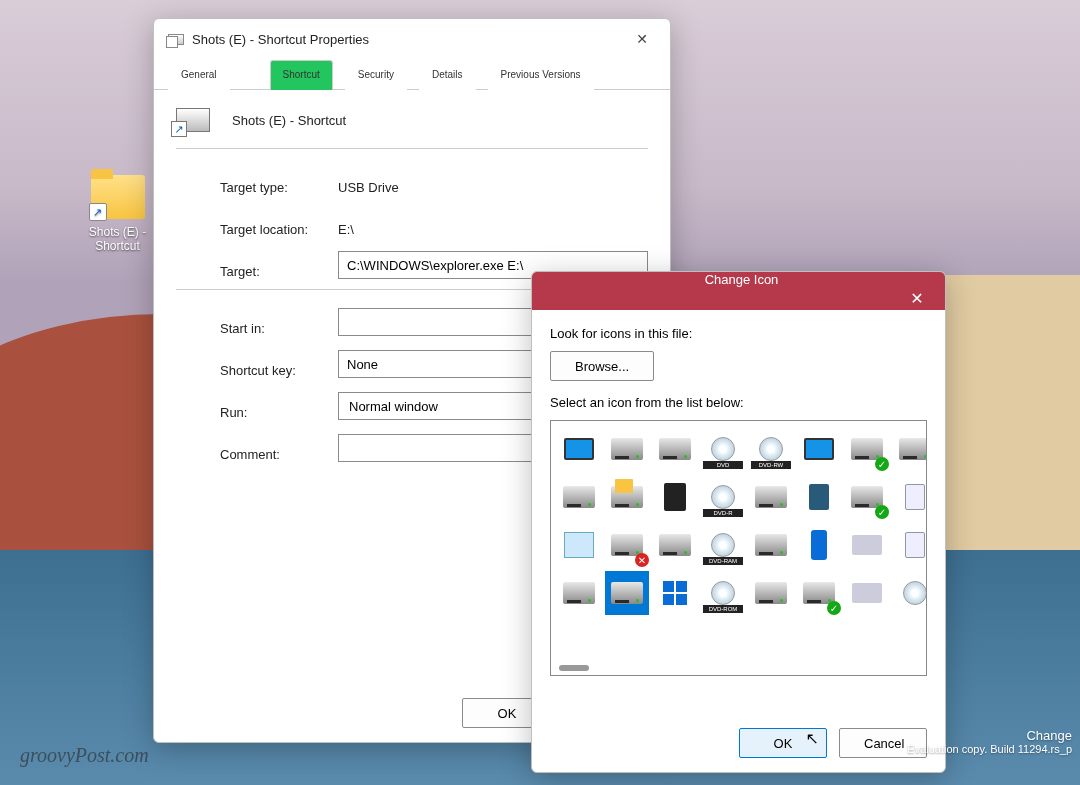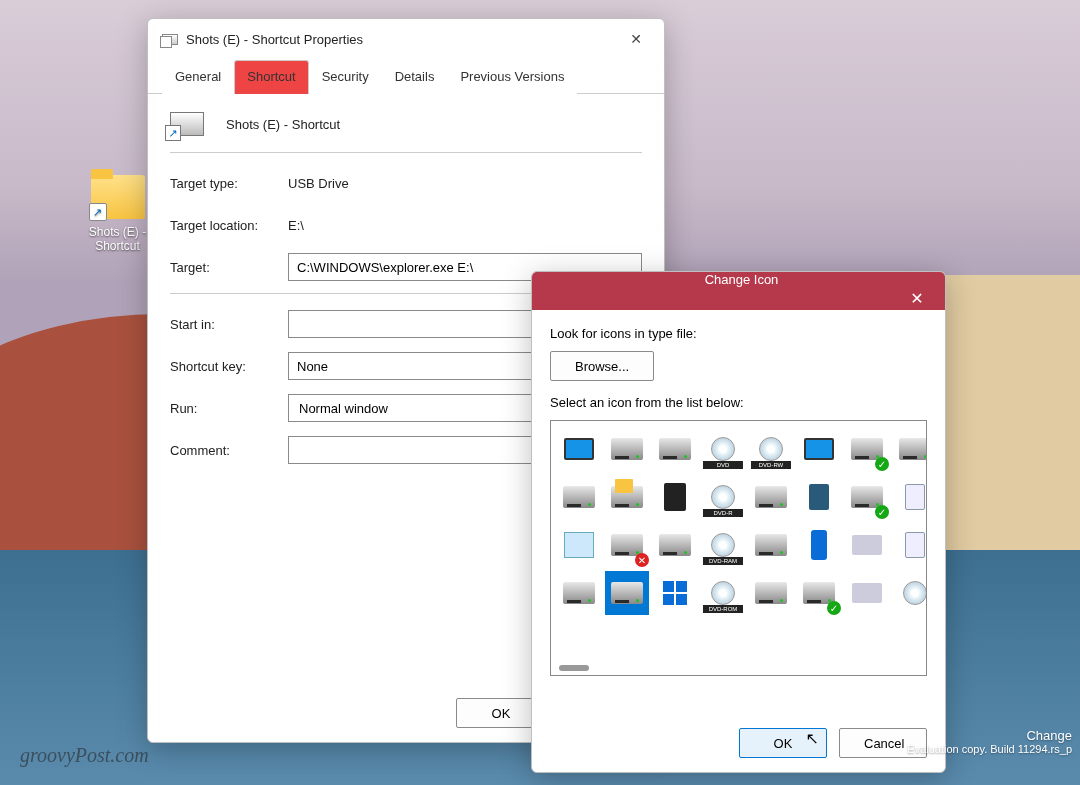--- a/index.html
+++ b/index.html
@@ -16,7 +16,7 @@
 .sc-arrow { position: absolute; bottom:-2px; left:-2px; width:18px; height:18px; background:#fff; border:1px solid #888; border-radius:2px; display:flex; align-items:center; justify-content:center; font-size:11px; color:#0067c0;}
 
 .win { position: absolute; background: #fff; border: 1px solid #bfbfbf; border-radius: 6px; box-shadow: 0 6px 30px rgba(0,0,0,.25); }
-.props { top: 18px; left: 147px; width: 518px; height: 725px; }
+.props { top: 18px; left: 153px; width: 518px; height: 725px; }
 .tb { height: 40px; display: flex; align-items: center; padding: 0 8px 0 14px; font-size: 13px; color: #222; }
 .tb .ti { display:flex; align-items:center; gap:8px;}
 .dr-ico { width:16px; height:11px; background:linear-gradient(#fff,#ccc); border:1px solid #888; position:relative;}

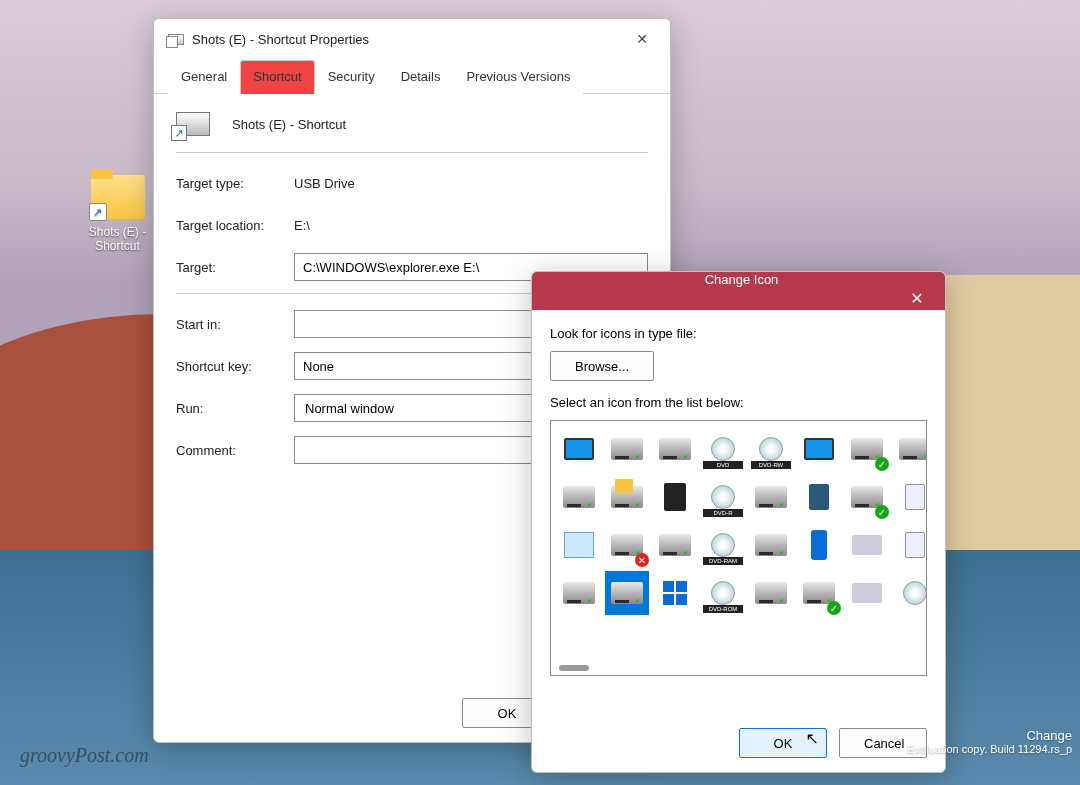--- a/index.html
+++ b/index.html
@@ -24,7 +24,7 @@
 .dr-ico .ar{position:absolute;bottom:-3px;left:-1px;font-size:8px;color:#0067c0;}
 .tb .x { margin-left:auto; width:40px; height:28px; display:flex; align-items:center; justify-content:center; font-size:14px; color:#444; cursor:pointer;}
 
-.tabs { display:flex; gap:0; padding: 0 14px; border-bottom:1px solid #ccc; font-size:13px; }
+.tabs { display:flex; gap:12px; padding: 0 14px; border-bottom:1px solid #ccc; font-size:10px; }
 .tab { padding: 8px 12px 10px; color:#333; cursor:pointer; border:1px solid transparent; border-bottom:none; position:relative; top:1px; background:#fff;}
 .tab.active { border-color:#ccc; border-radius:3px 3px 0 0; background:#ef4444; }
 

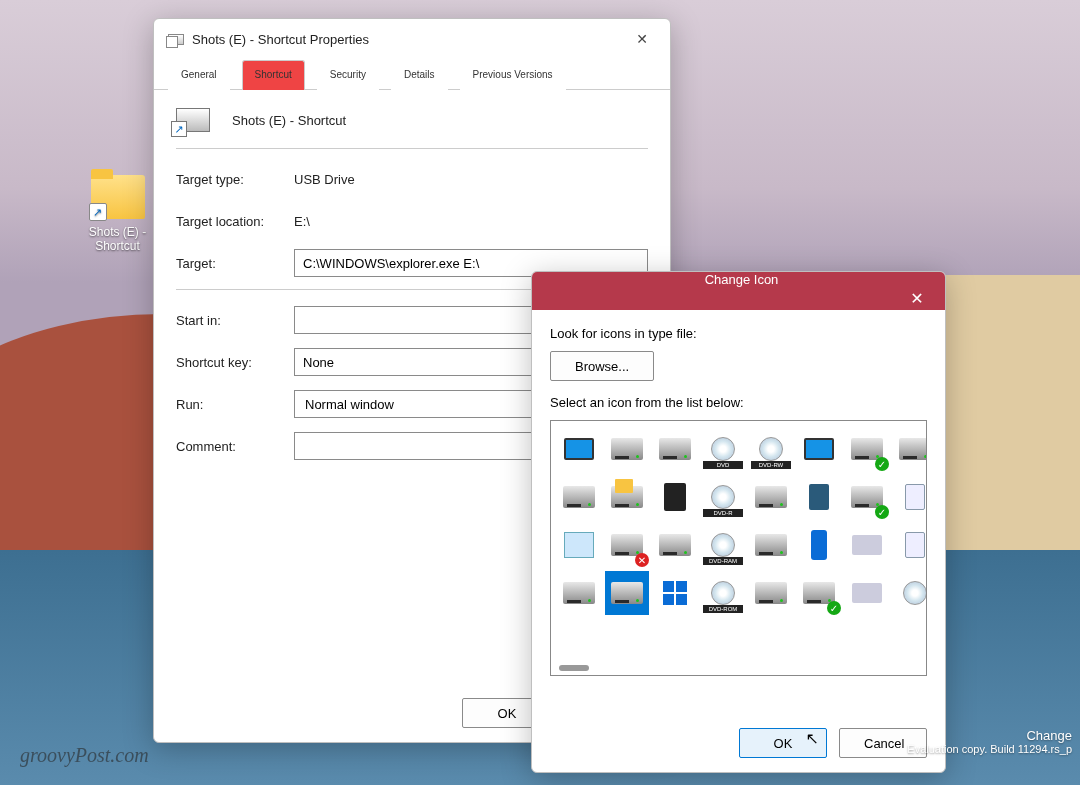--- a/index.html
+++ b/index.html
@@ -26,7 +26,7 @@
 
 .tabs { display:flex; gap:12px; padding: 0 14px; border-bottom:1px solid #ccc; font-size:10px; }
 .tab { padding: 8px 12px 10px; color:#333; cursor:pointer; border:1px solid transparent; border-bottom:none; position:relative; top:1px; background:#fff;}
-.tab.active { border-color:#ccc; border-radius:3px 3px 0 0; background:#ef4444; }
+.tab.active { border-color:#ccc; border-radius:3px 3px 0 0; background:#22c55e;margin-left:28px; }
 
 .body { padding: 18px 22px; font-size: 13px; color:#222; }
 .hdr { display:flex; align-items:center; gap:22px; padding-bottom:16px; border-bottom:1px solid #ccc; margin-bottom:14px;}

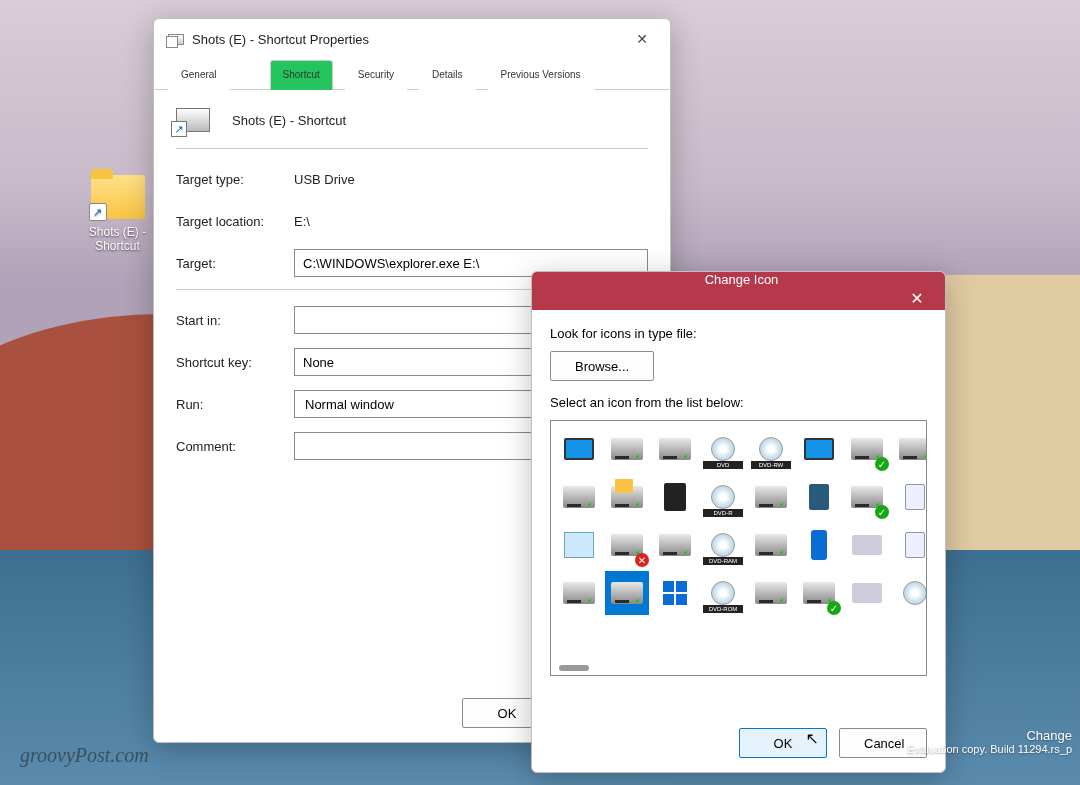--- a/index.html
+++ b/index.html
@@ -33,7 +33,7 @@
 .hdr .big-ico { width:34px; height:24px; background:linear-gradient(#fff,#bbb); border:1px solid #777; position:relative;}
 .hdr .big-ico .ov{position:absolute;bottom:-6px;left:-6px;width:16px;height:16px;background:#fff;border:1px solid #777;display:flex;align-items:center;justify-content:center;font-size:11px;color:#0067c0;}
 
-.row { display:flex; align-items:center; min-height:32px; margin-bottom:10px; }
+.row { display:flex; align-items:flex-end; min-height:32px; margin-bottom:10px;margin-left:44px; }
 .row .lbl { width:118px; }
 .row input[type=text], .row .txt { flex:1; height:28px; border:1px solid #8a8a8a; padding:0 8px; font-size:13px; background:#fff; }
 .row select { flex:1; height:28px; border:1px solid #8a8a8a; padding:0 6px; font-size:13px; background:#fff;}

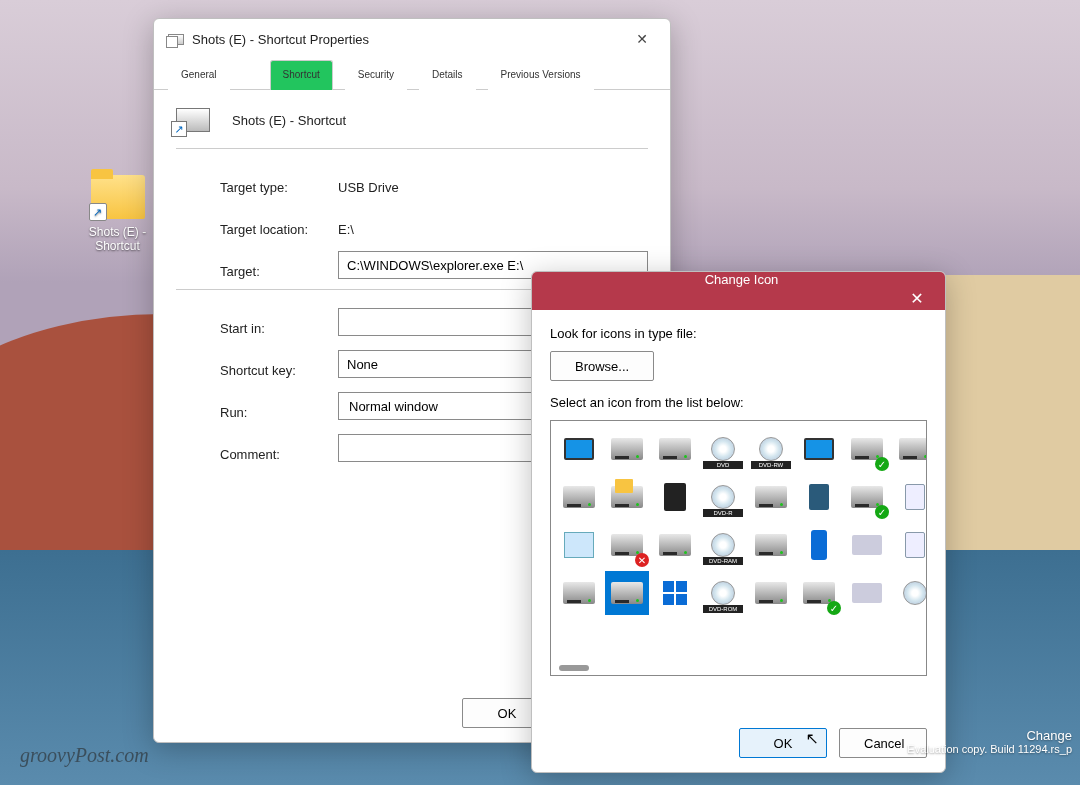--- a/index.html
+++ b/index.html
@@ -158,7 +158,7 @@
     <div class="x">✕</div>
   </div>
   <div class="ci-body">
-    <div class="r">Look for icons in type file:</div>
+    <div class="r">Look for icons in this file:</div>
     <div class="fl">
       <button class="btn">Browse...</button>
     </div>

